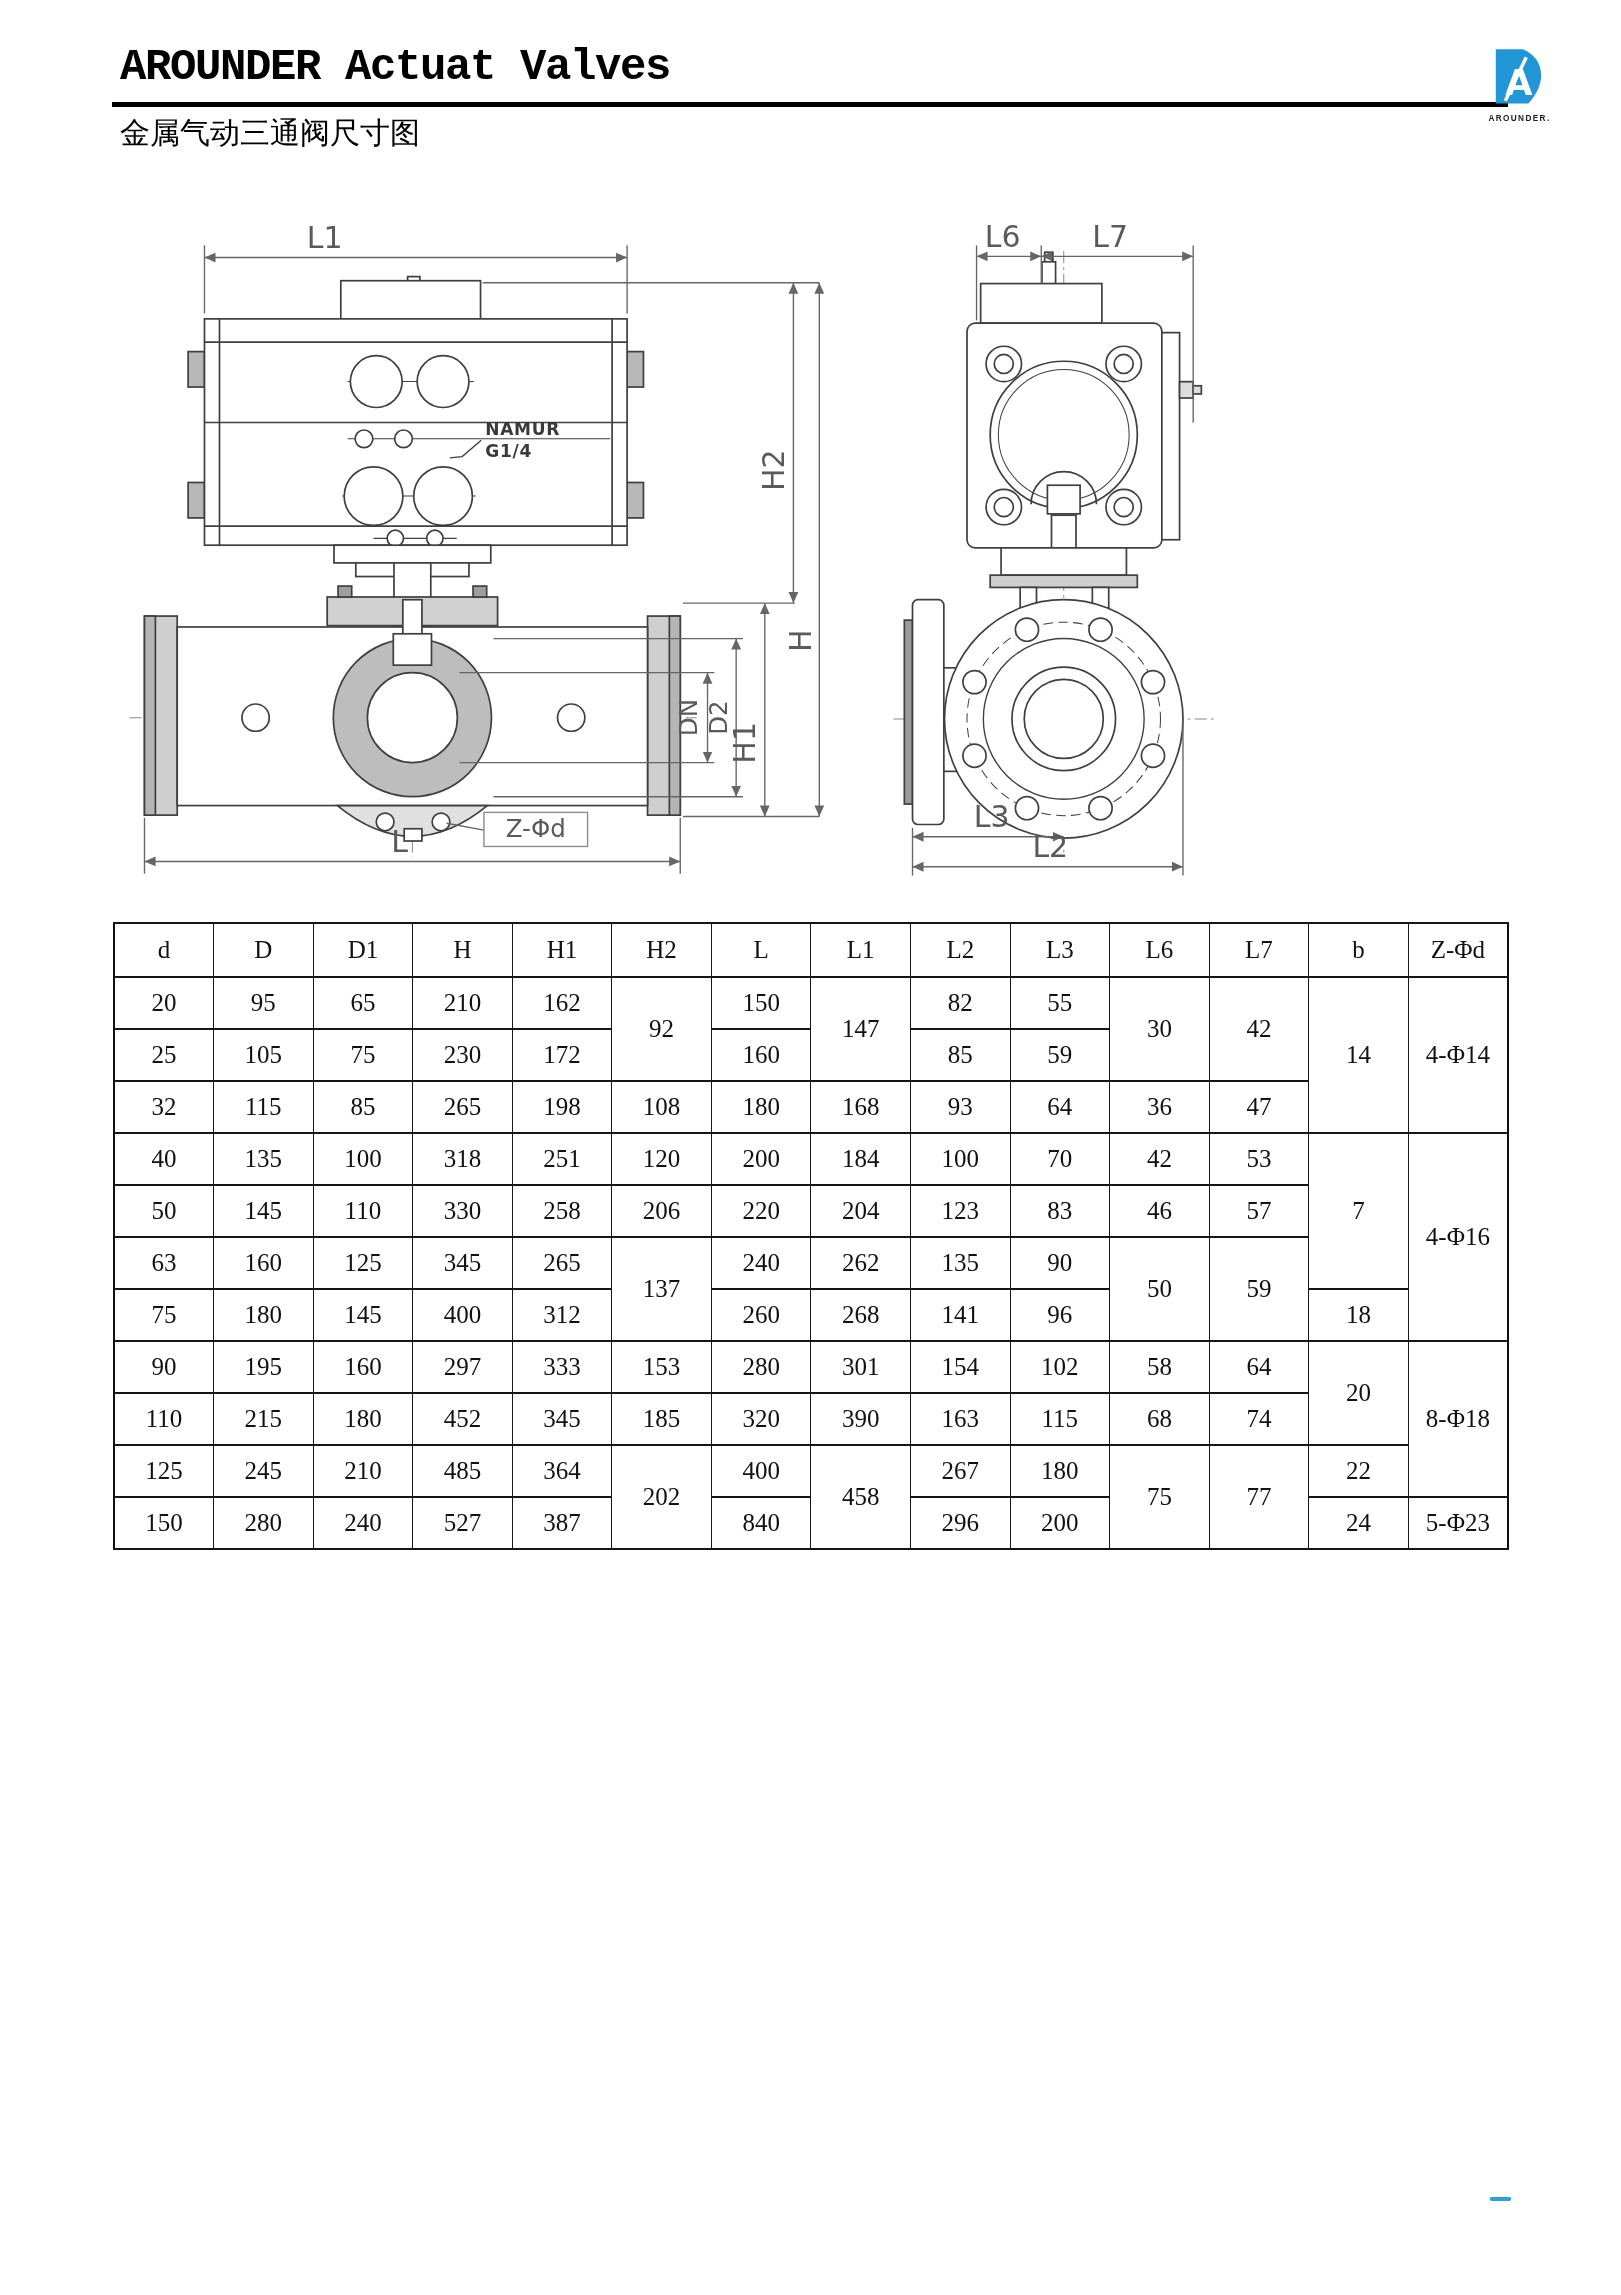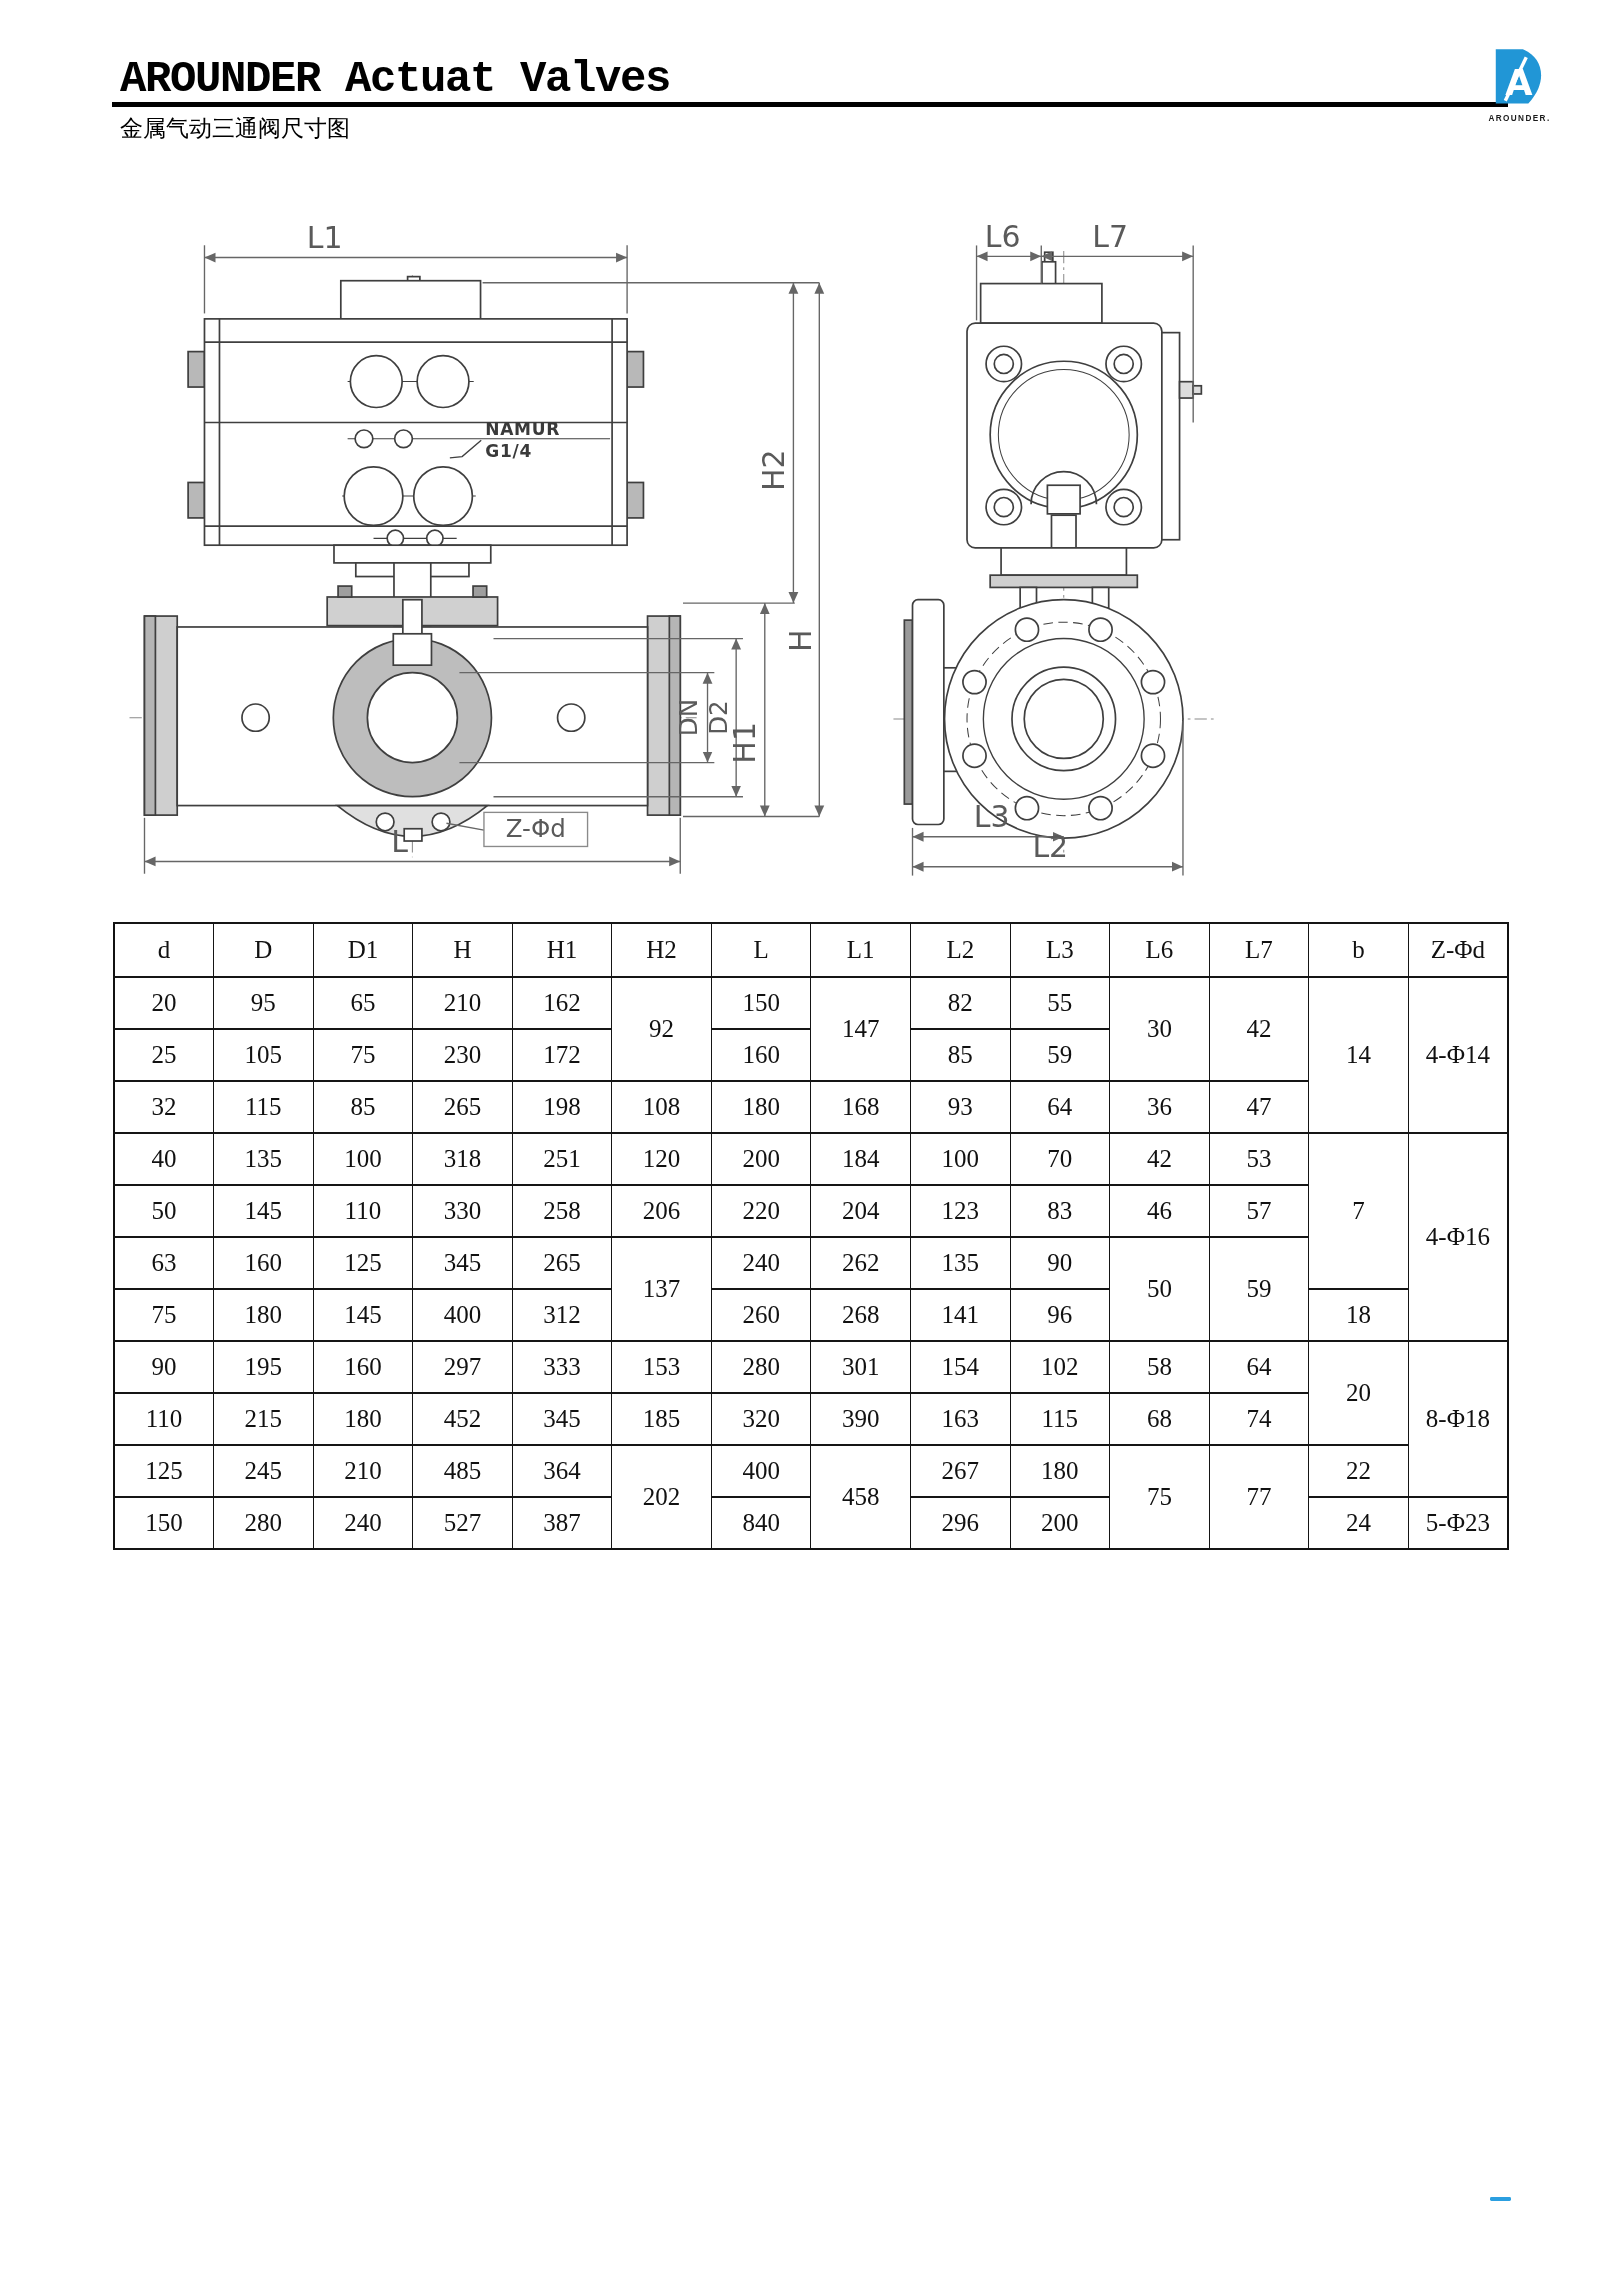--- a/index.html
+++ b/index.html
@@ -6,7 +6,7 @@
   body{width:1622px;height:2295px;position:relative;font-family:"Liberation Serif",serif;color:#000;}
 
   .page-title{
-    position:absolute;left:120px;top:54px;
+    position:absolute;left:120px;top:42px;
     font-family:"Liberation Mono","DejaVu Sans Mono",monospace;
     font-weight:700;font-size:44px;letter-spacing:-1.4px;white-space:nowrap;text-align:right;
   }

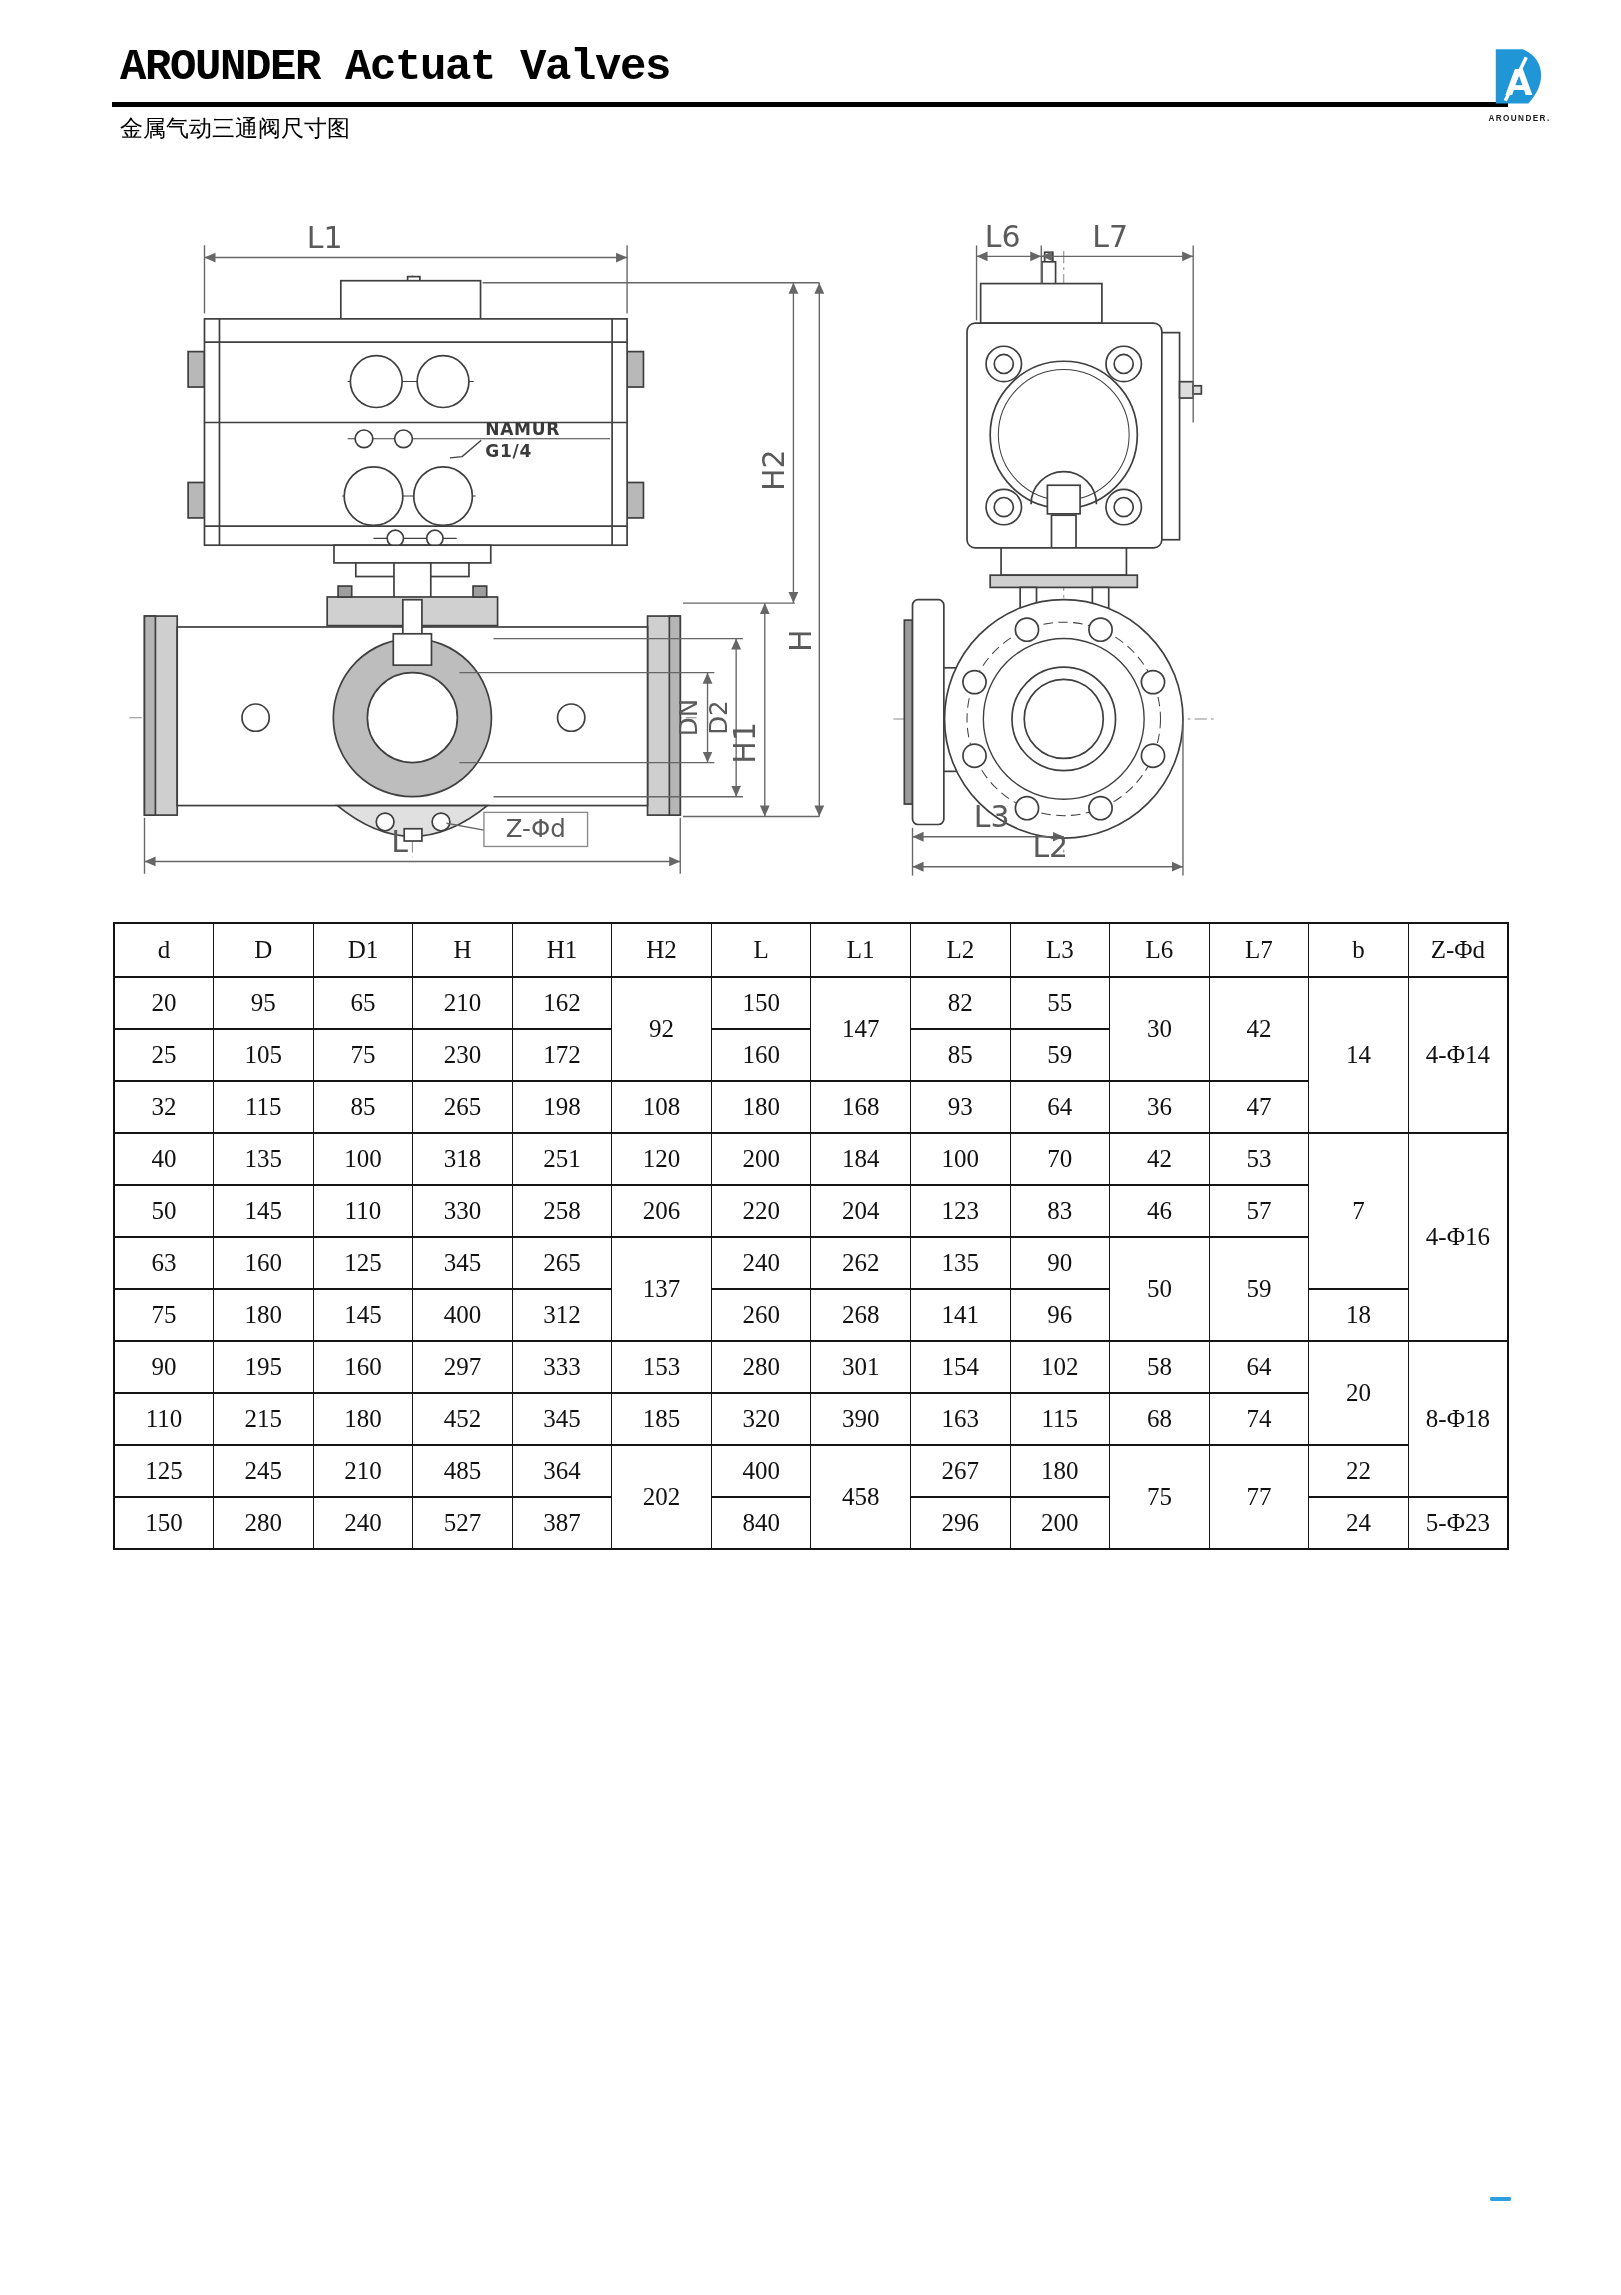--- a/index.html
+++ b/index.html
@@ -13,7 +13,7 @@
   .title-rule{position:absolute;left:112px;top:102px;width:1396px;height:4.8px;background:#000;}
   .page-subtitle{
     position:absolute;left:120px;top:113px;
-    font-family:"Liberation Serif",serif;font-size:23px;white-space:nowrap;
+    font-family:"Liberation Serif",serif;font-size:30px;white-space:nowrap;
   }
 
   .logo{position:absolute;left:1484px;top:45px;width:71px;text-align:center;}

